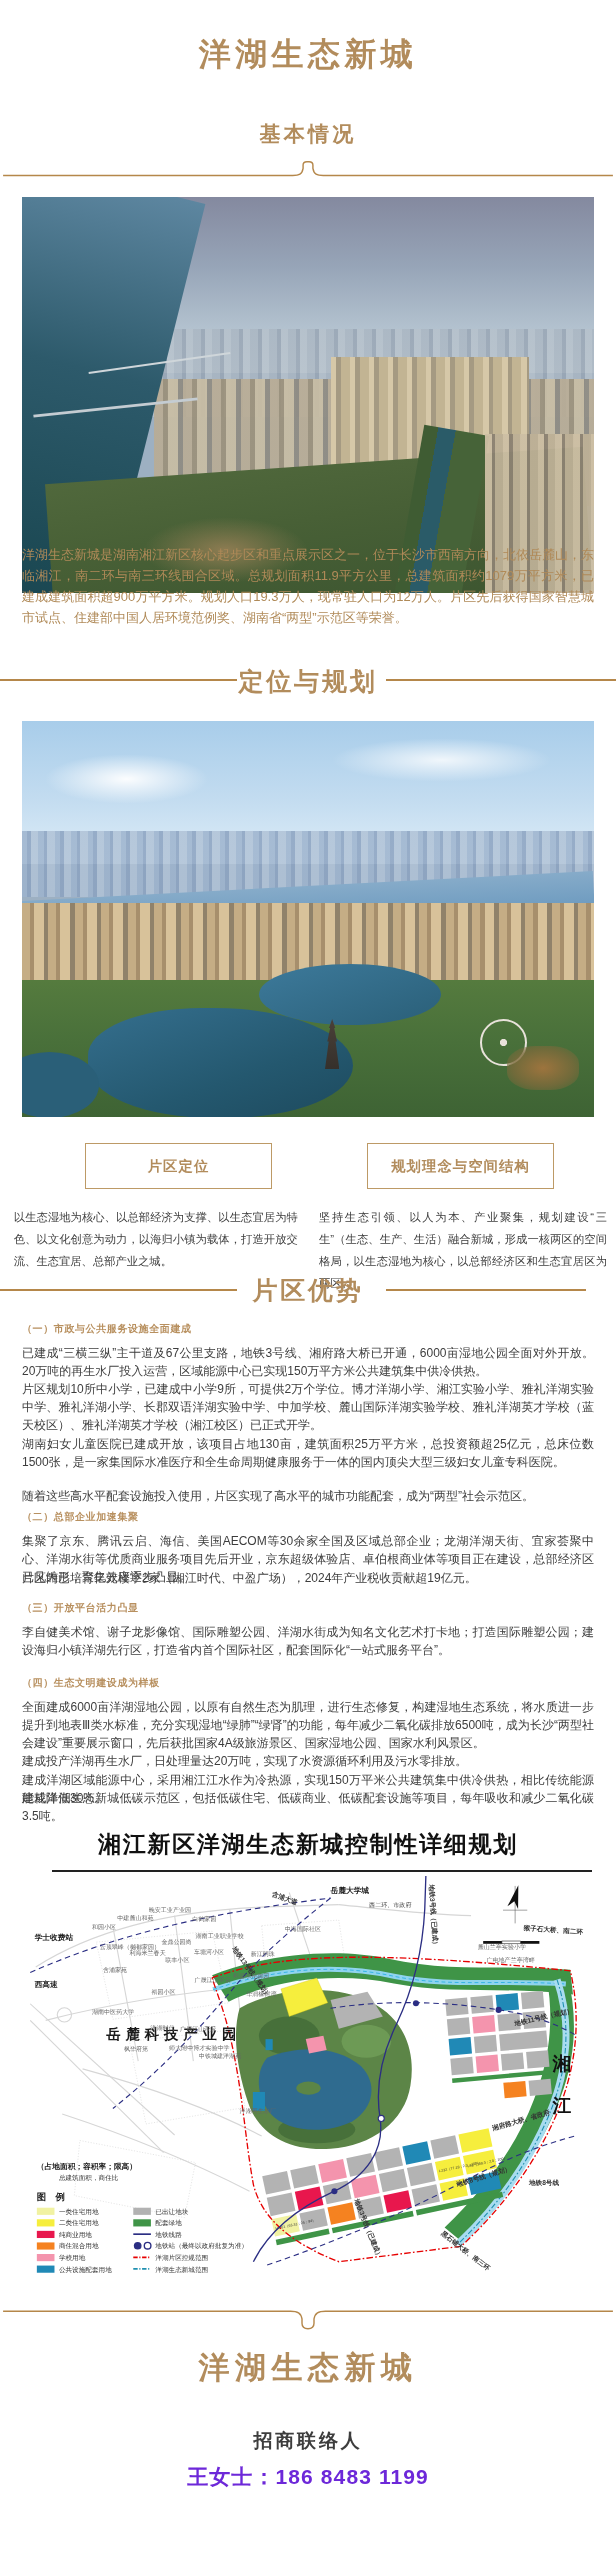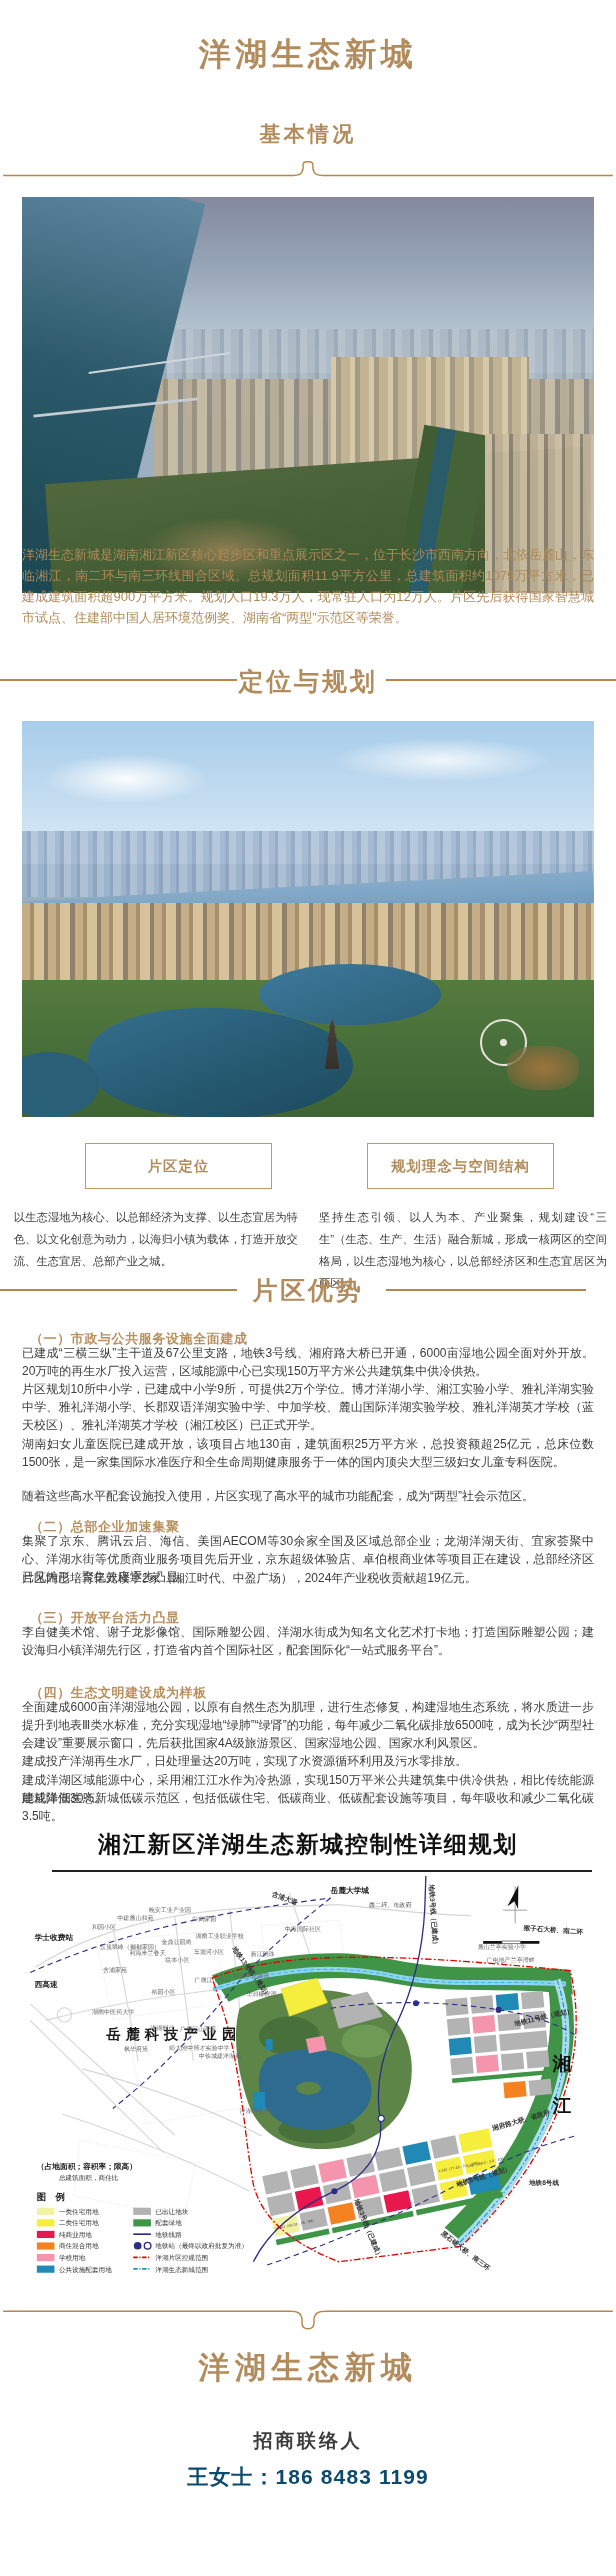--- a/index.html
+++ b/index.html
@@ -22,7 +22,7 @@
     letter-spacing:1.1px;color:#b28c5c;box-sizing:border-box;}
   .def-col{position:absolute;top:1206px;margin:0;font-size:11.3px;line-height:22px;
     color:#3d3d3d;text-align:justify;}
-  .adv-h{position:absolute;left:22px;width:572px;margin:8px;font-size:13px;font-weight:bold;
+  .adv-h{position:absolute;left:22px;width:572px;margin:0;font-size:10px;font-weight:bold;
     color:#b8905f;letter-spacing:0.6px;}
   .adv-p{position:absolute;left:22px;width:572px;margin:0;font-size:12px;line-height:18px;
     color:#3d3d3d;text-align:justify;}

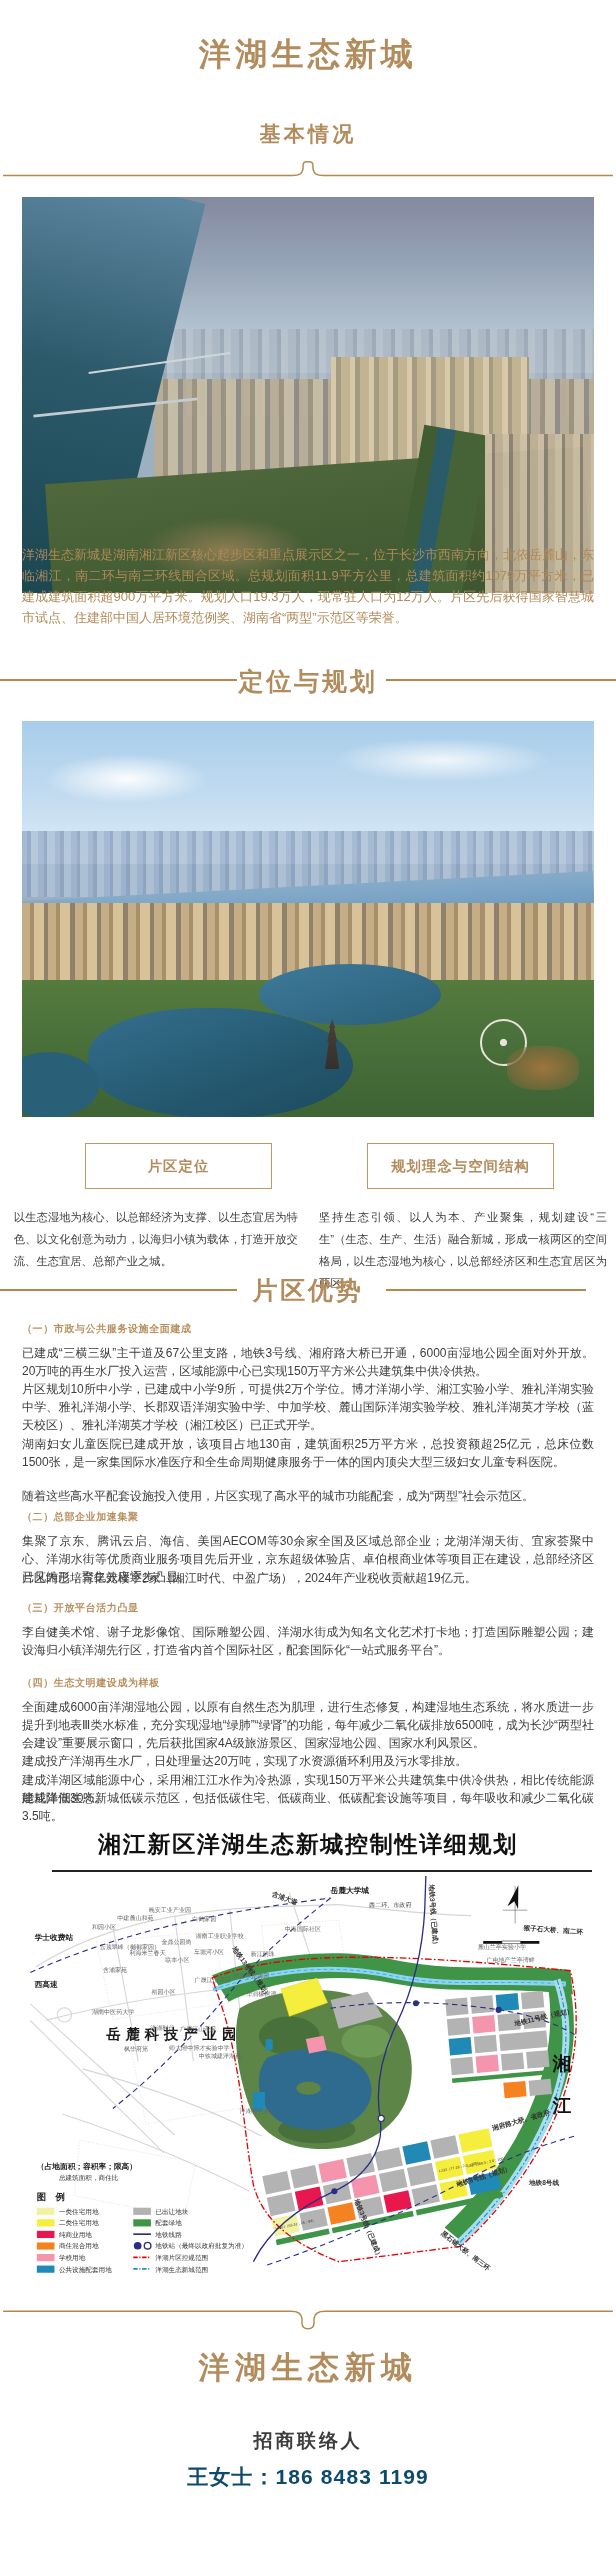--- a/index.html
+++ b/index.html
@@ -36,7 +36,7 @@
   .footer-label{position:absolute;left:0;top:2428px;width:616px;text-align:center;
     font-size:19px;font-weight:bold;letter-spacing:2.8px;color:#3d3d3d;}
   .footer-value{position:absolute;left:0;top:2463px;width:616px;text-align:center;
-    font-size:21px;font-weight:bold;letter-spacing:1.1px;color:#0c4a6e;}
+    font-size:21px;font-weight:bold;letter-spacing:1.1px;color:#6d28d9;}
   
   .mlbl{font-size:11px;fill:#666;}
   .mlbl2{font-size:11px;fill:#444;}

